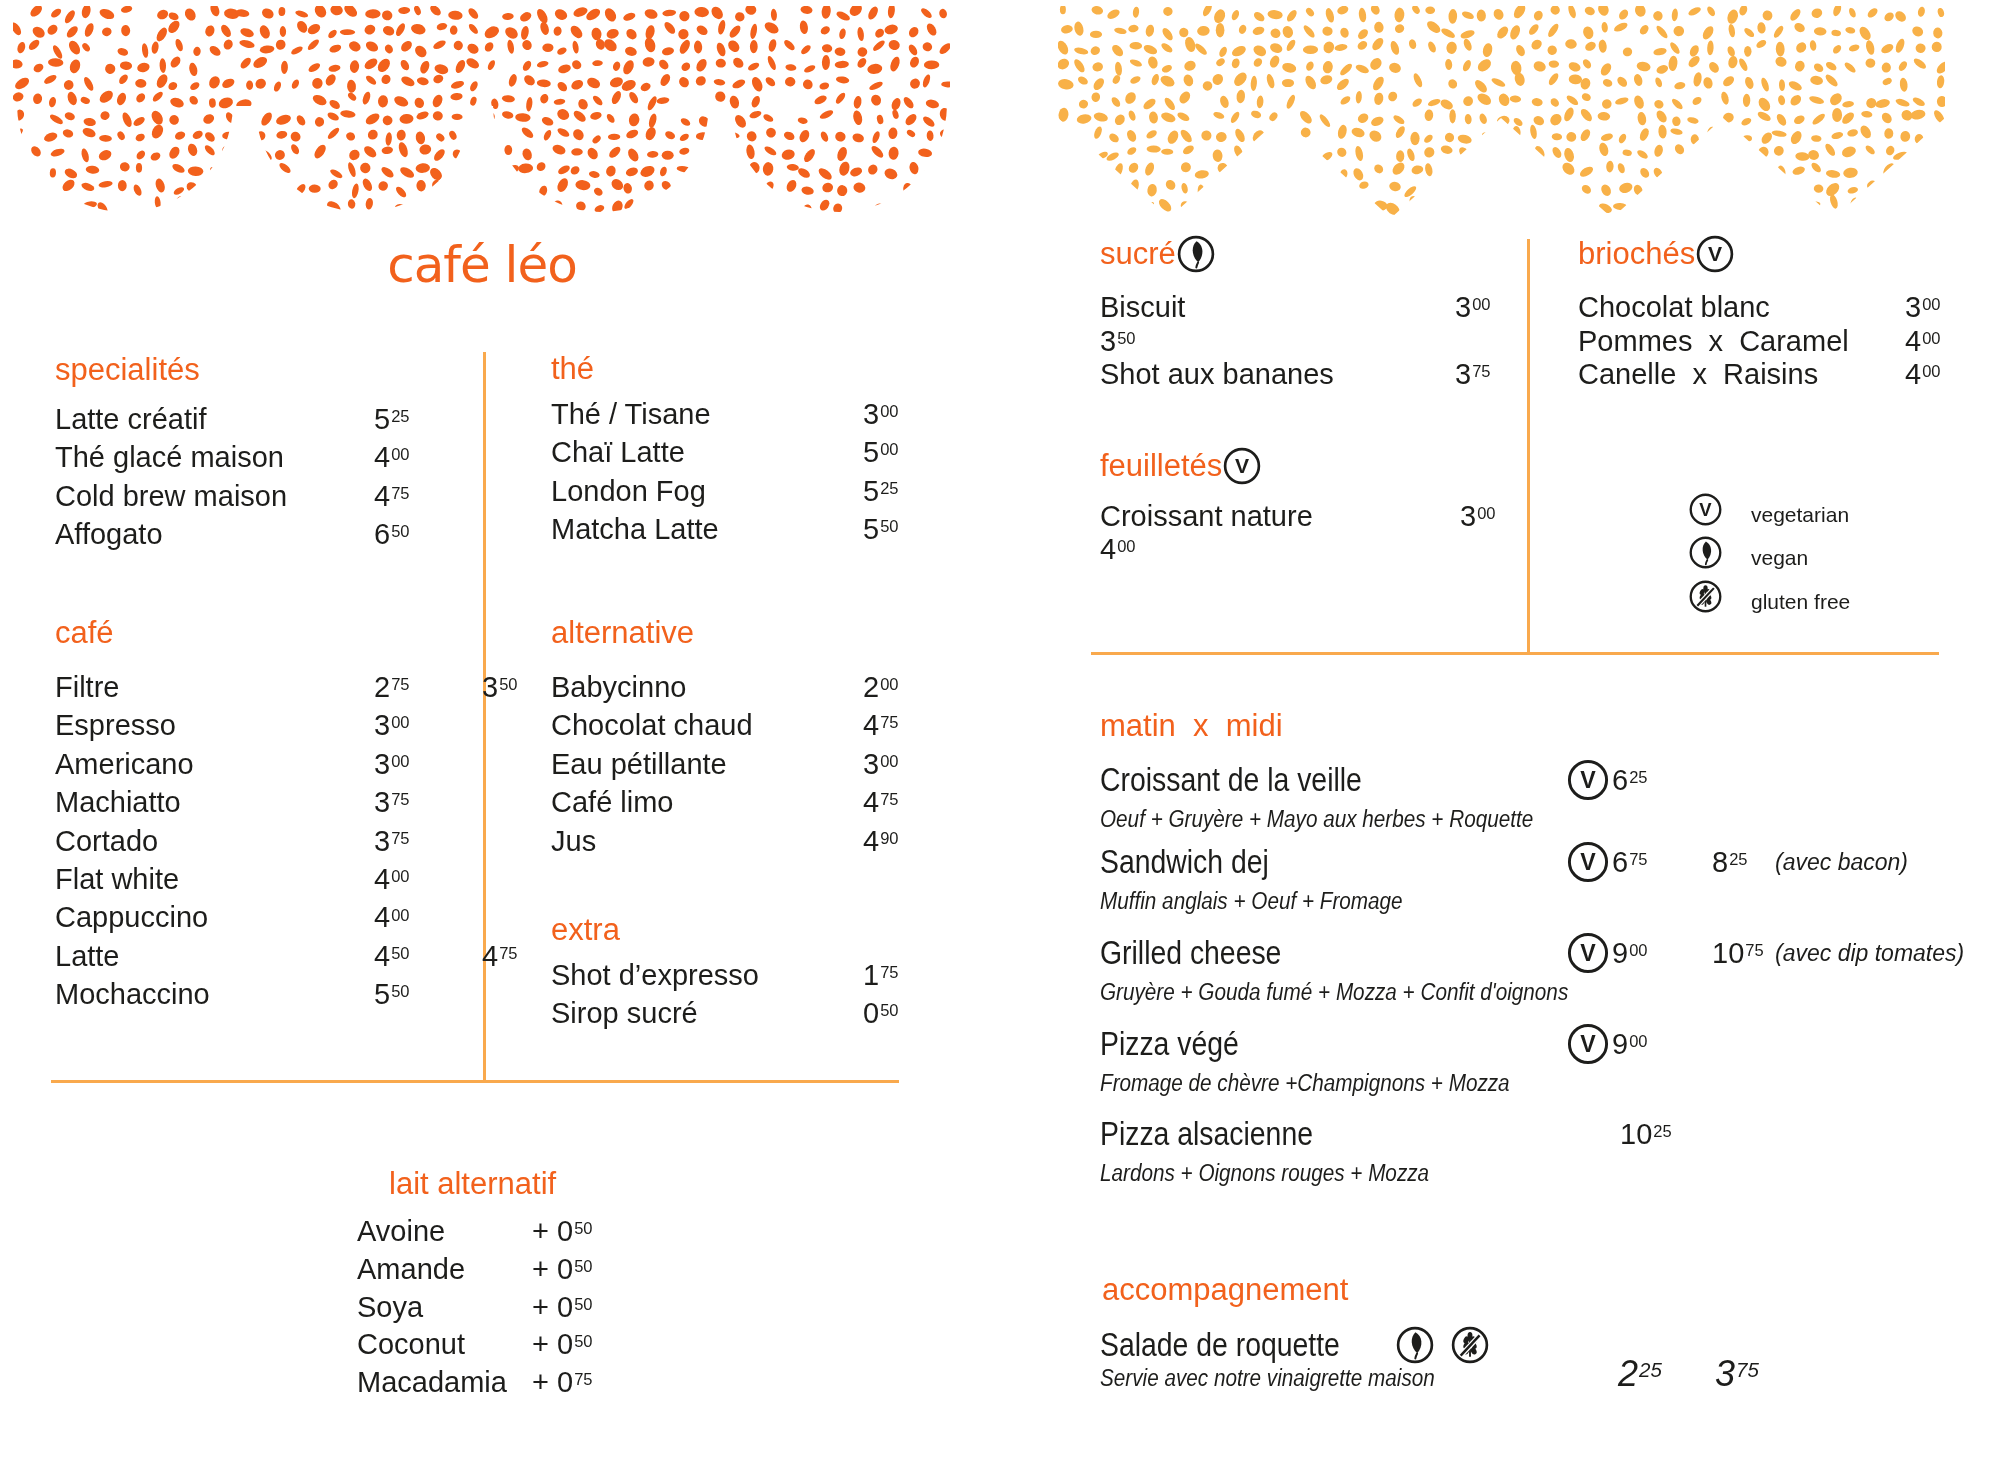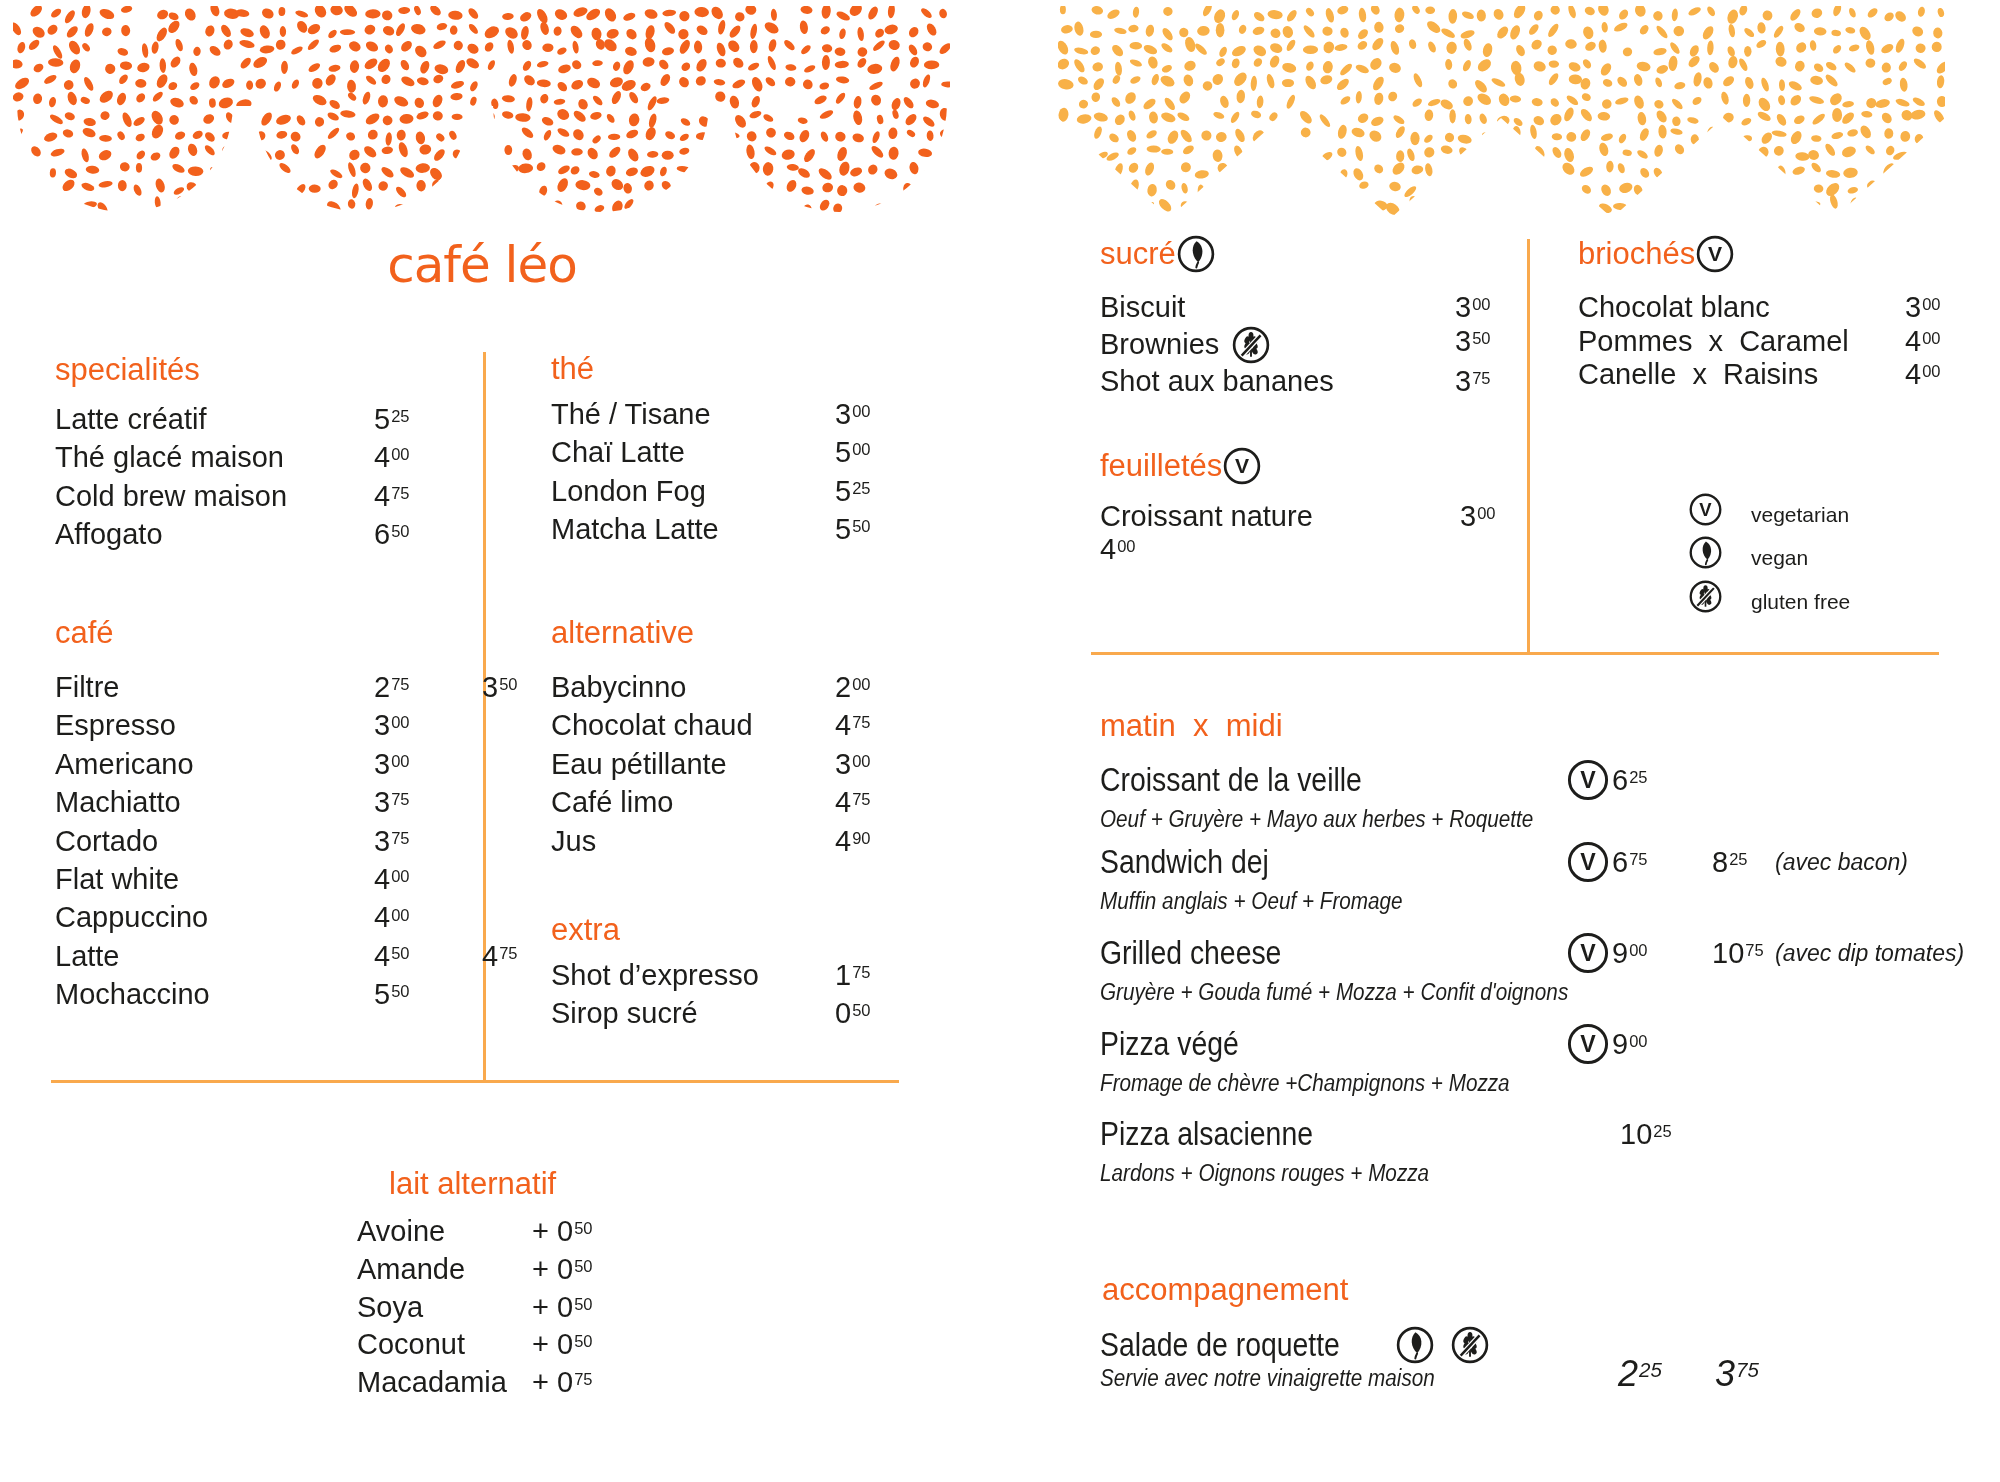--- a/index.html
+++ b/index.html
@@ -1425,12 +1425,6 @@
         <span class="pr"><span>3</span><sup>00</sup></span>
       </div>
       <div class="row g-sucre">
-        <span class="nm nmflex">
-            <span>Brownies</span>
-            <svg class="icon i40">
-              <use href="#ic-glutenfree"></use>
-            </svg>
-          </span>
         <span class="pr"><span>3</span><sup>50</sup></span>
       </div>
       <div class="row g-sucre">

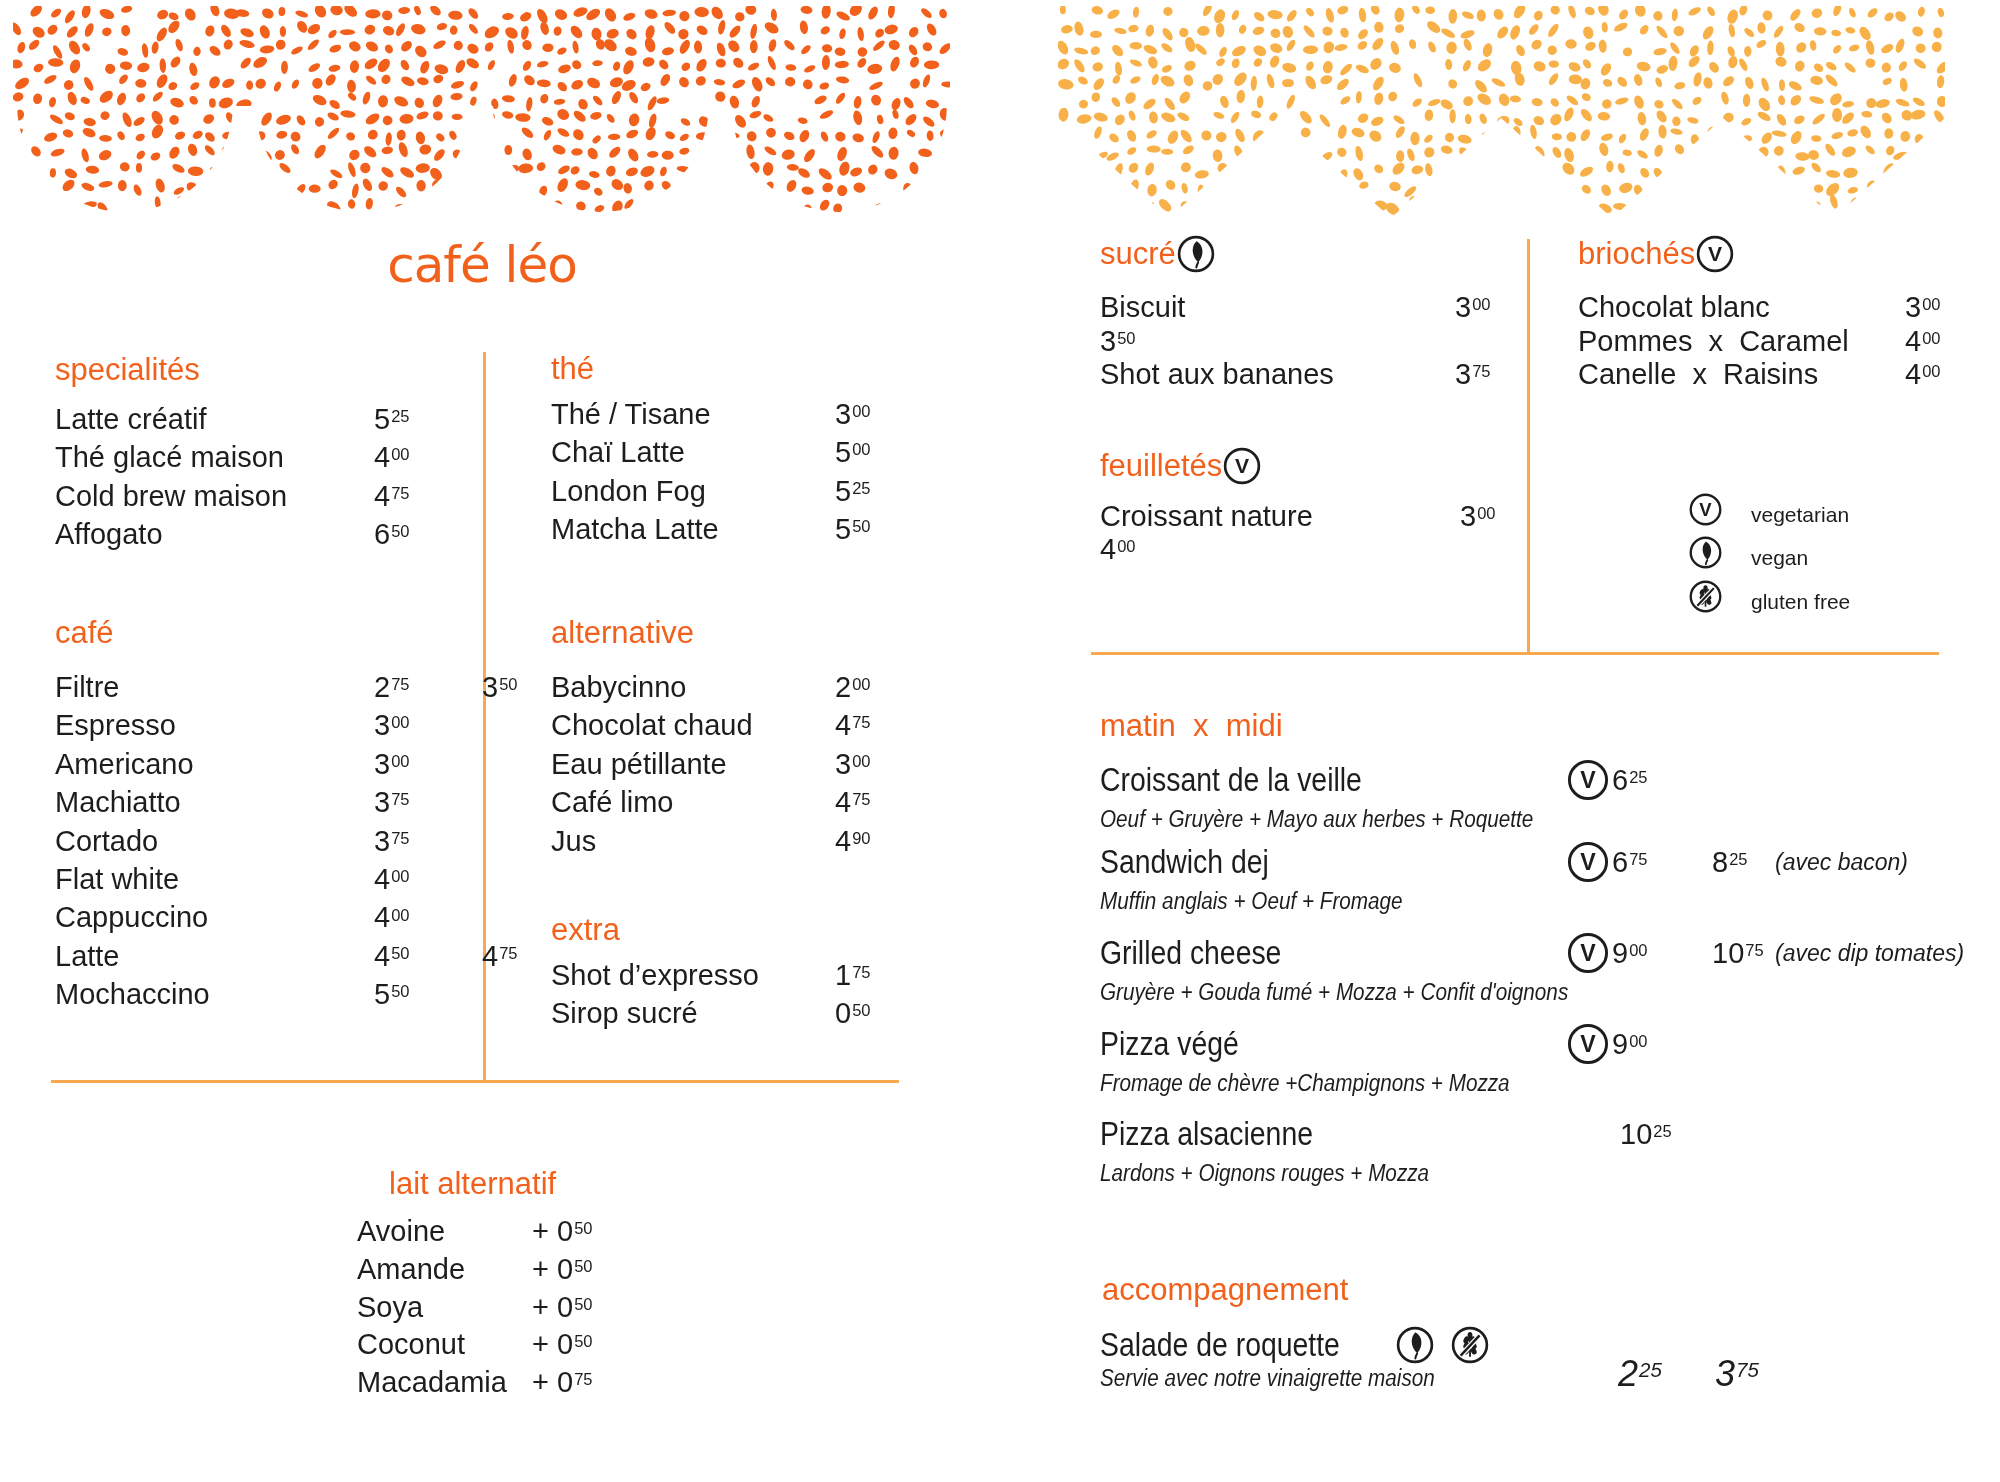--- a/index.html
+++ b/index.html
@@ -20,7 +20,7 @@
   .rows-feu .row{line-height:33.4px;}
   .rows-lait .row{line-height:37.8px;}
   .g-spec{grid-template-columns:283px 72px 1fr;gap:36px;}
-  .g-the{grid-template-columns:284px 1fr;}
+  .g-the{grid-template-columns:284px 1fr;gap:28px;}
   .g-lait{grid-template-columns:175px 1fr;}
   .g-sucre{grid-template-columns:355px 1fr;}
   .g-brio{grid-template-columns:327px 1fr;}

